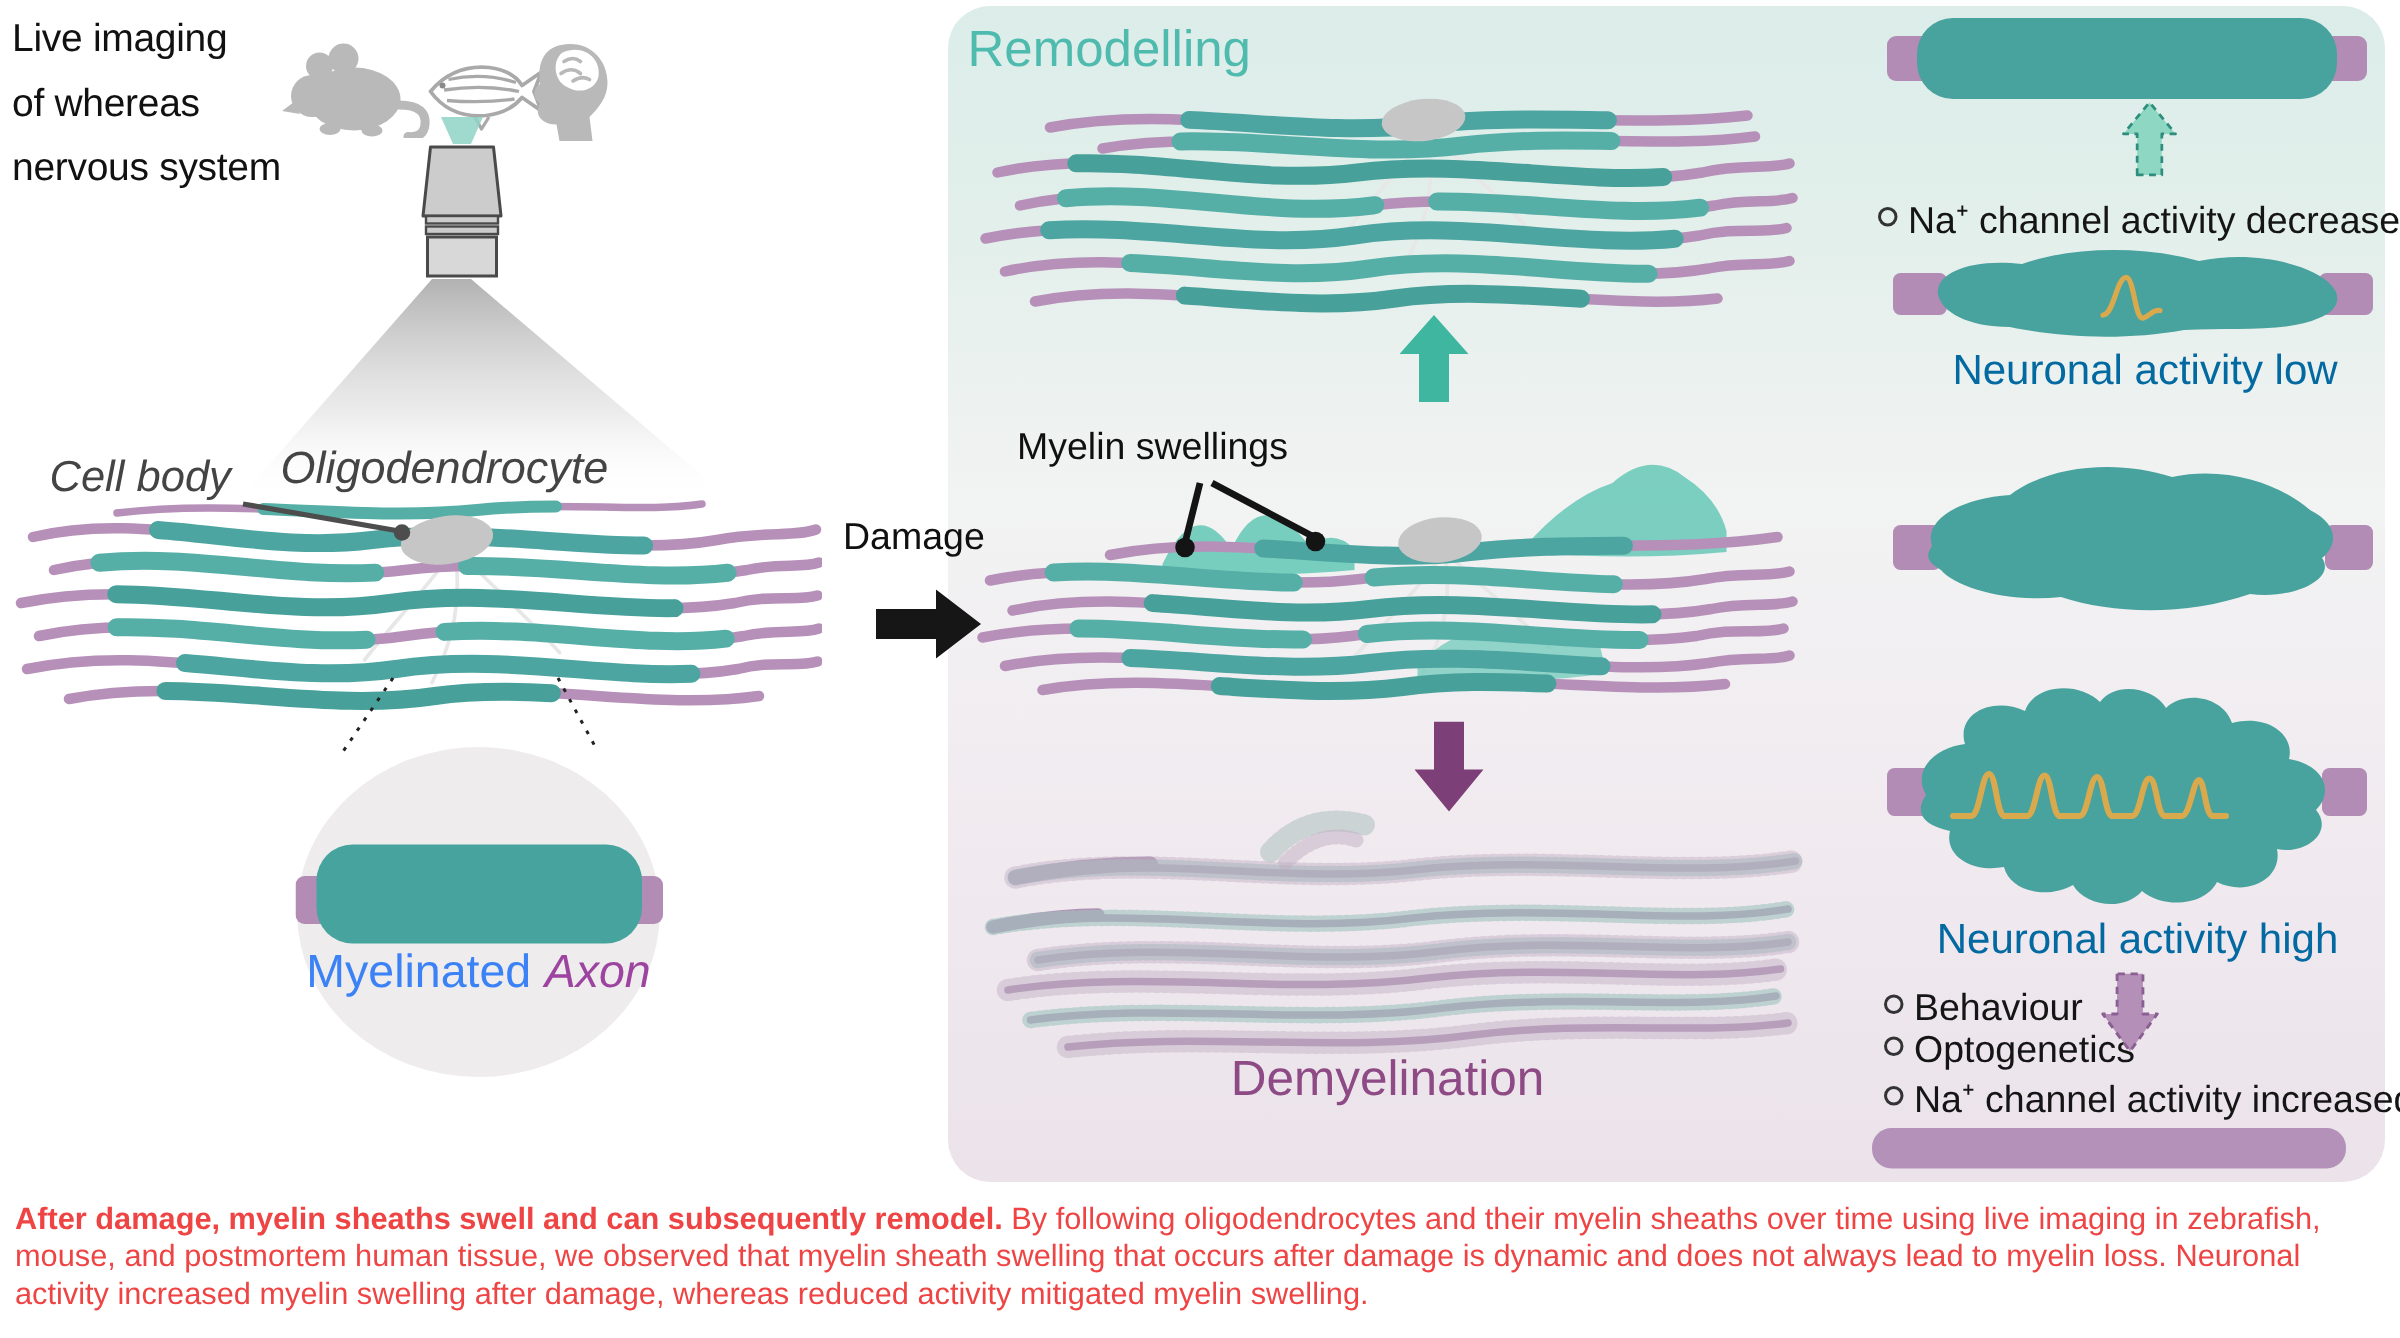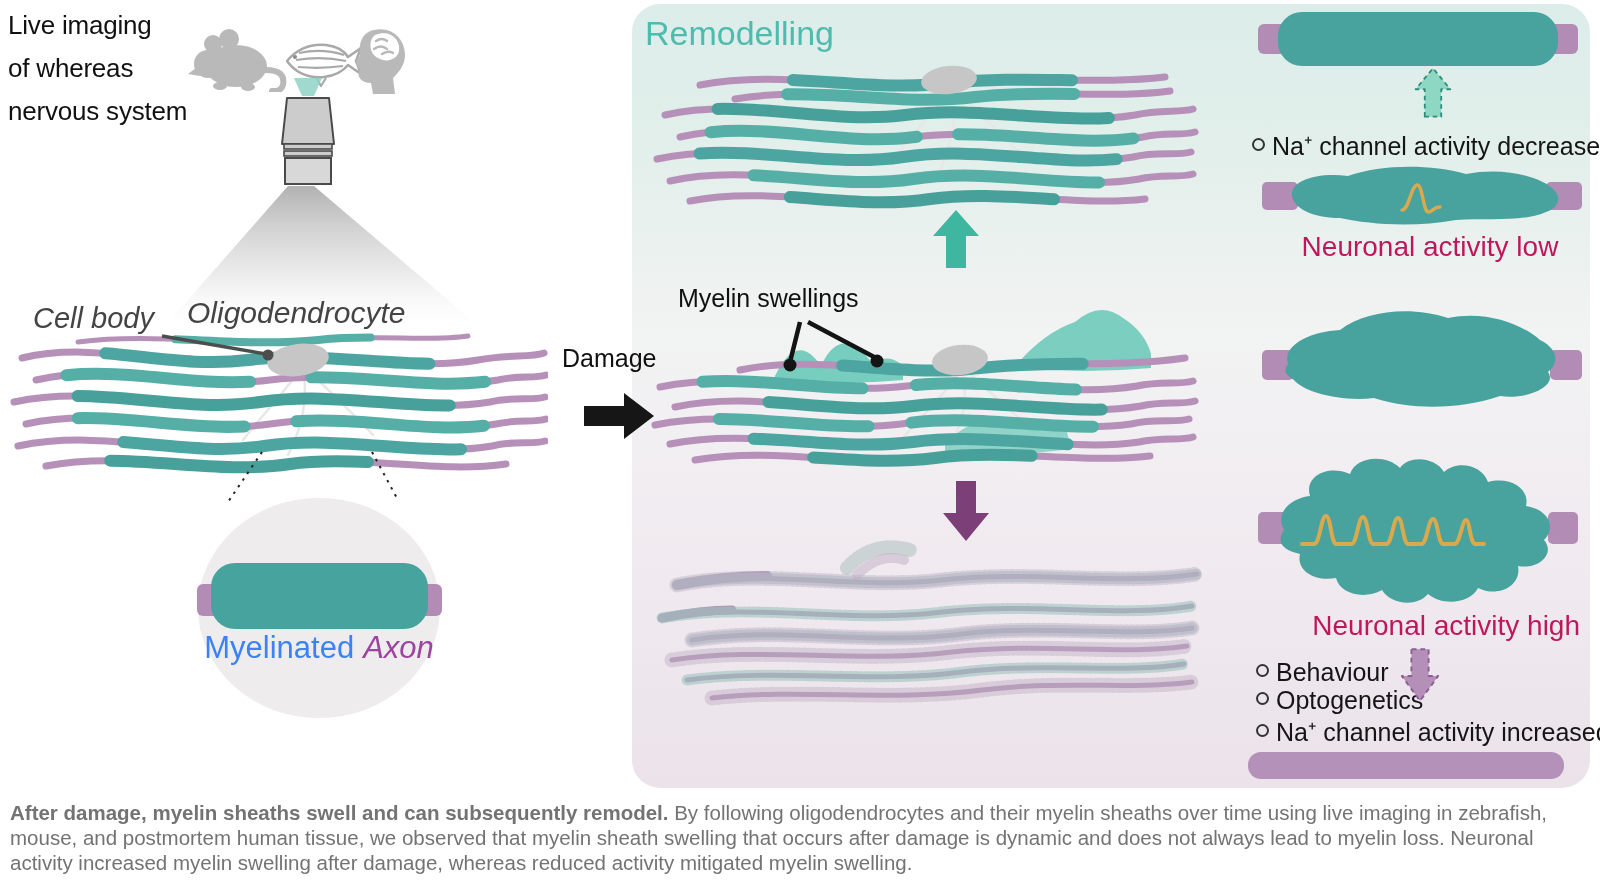--- a/index.html
+++ b/index.html
@@ -16,7 +16,7 @@
   .title-teal{font-size:34px;color:#4fbbae;}
   .title-purple{font-size:33px;color:#8d4a84;}
   .black-label{font-size:25px;color:#101010;}
-  .gold{font-size:28px;color:#be185d;}
+  .gold{font-size:28px;color:#0369a1;}
   .bullet-row{font-size:25px;color:#151515;white-space:nowrap;}
   .ring{display:inline-block;width:9px;height:9px;border:2px solid #333;border-radius:50%;
         margin-right:7px;vertical-align:4px;}

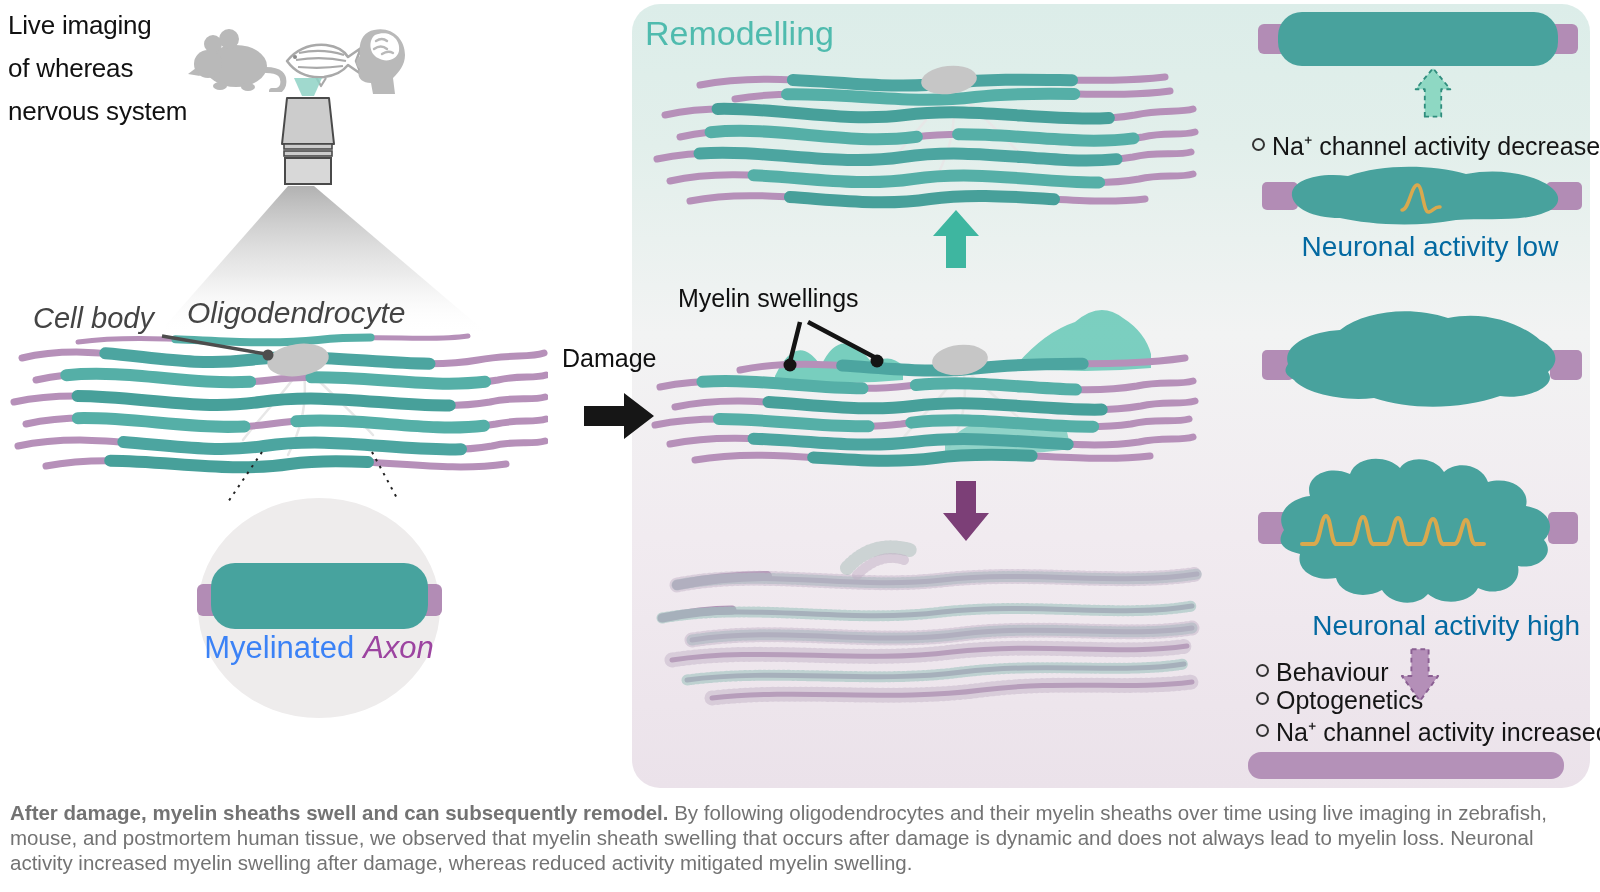--- a/index.html
+++ b/index.html
@@ -263,7 +263,7 @@
     <path d="M44 96 h12 c6 0 7 -28 12 -28 c5 0 5 30 11 28 h14 c6 1 7 -27 12 -27 c5 0 5 29 11 27 h12 c6 1 7 -26 12 -26 c5 0 5 28 11 26 h12 c6 1 7 -25 12 -25 c5 0 5 27 11 25 h10 c6 1 8 -24 12 -24 c4 0 4 26 10 24 h8" fill="none" stroke="#d9a94e" stroke-width="4" stroke-linecap="round"></path>
   </svg>
 
-  <div class="abs gold" style="left:1270px;top:610px;width:310px;text-align:right">Neuronal activity high</div>
+  <div class="abs gold" style="left:1270px;top:610px;width:310px;text-align:center">Neuronal activity high</div>
 
   <div class="abs bullet-row" style="left:1256px;top:658px">
     <span class="ring"></span><span>Behaviour</span>

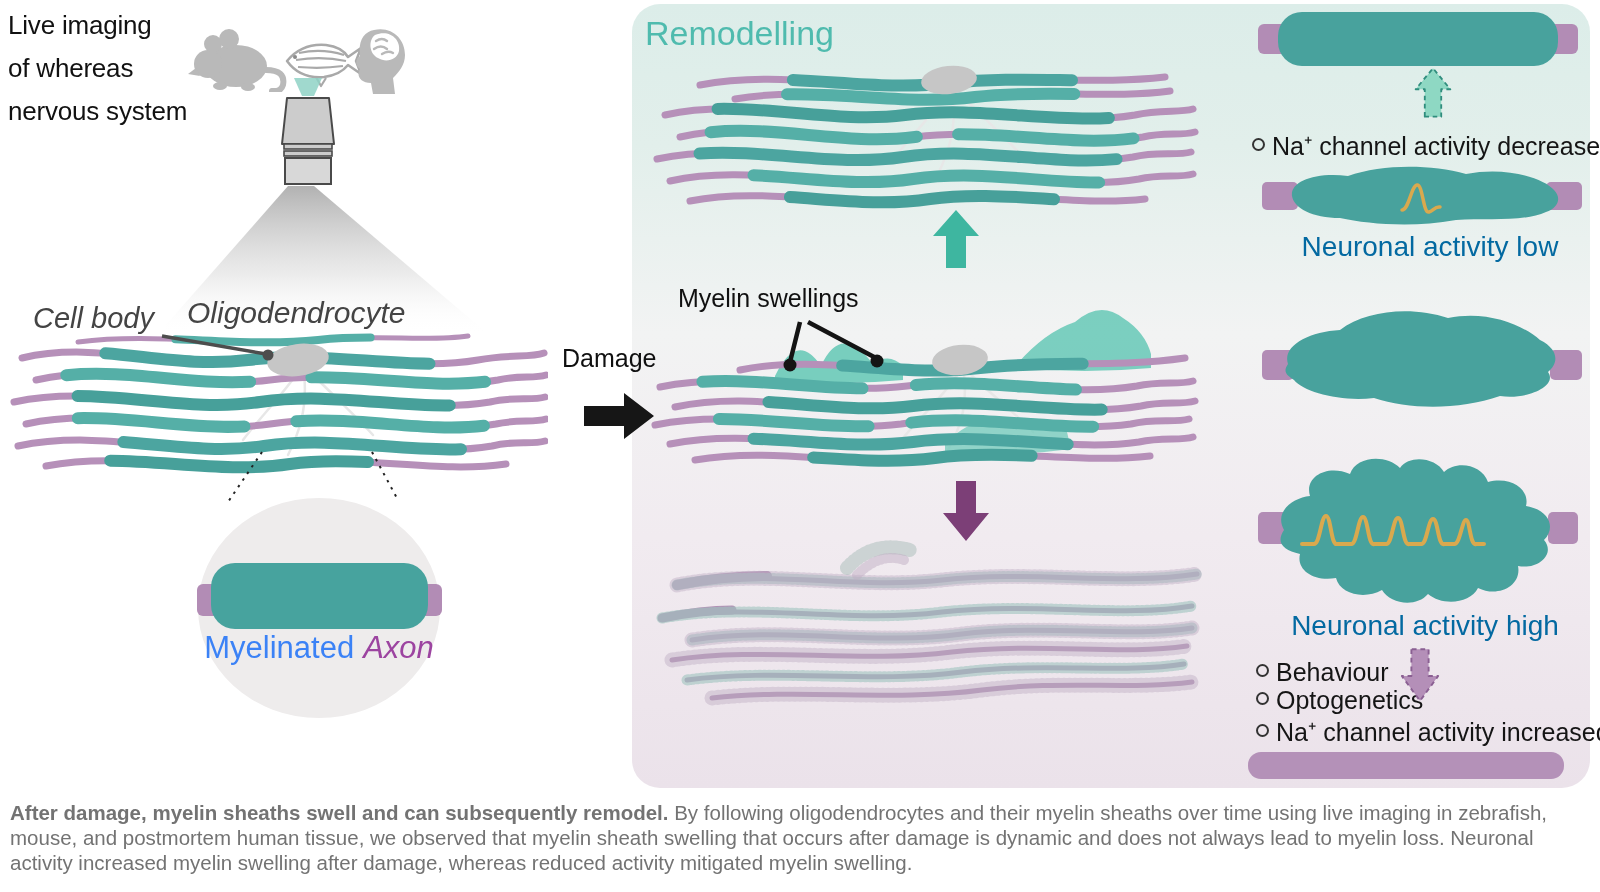--- a/index.html
+++ b/index.html
@@ -225,6 +225,7 @@
     </g>
   </svg>
 
+  <div class="abs title-purple" style="left:645px;top:700px;width:560px;text-align:center">Demyelination</div>
 
   <svg class="abs" style="left:1258px;top:8px" width="320" height="62" viewBox="0 0 320 62">
     <rect x="0" y="16" width="42" height="30" rx="6" fill="#b28cb5"></rect>

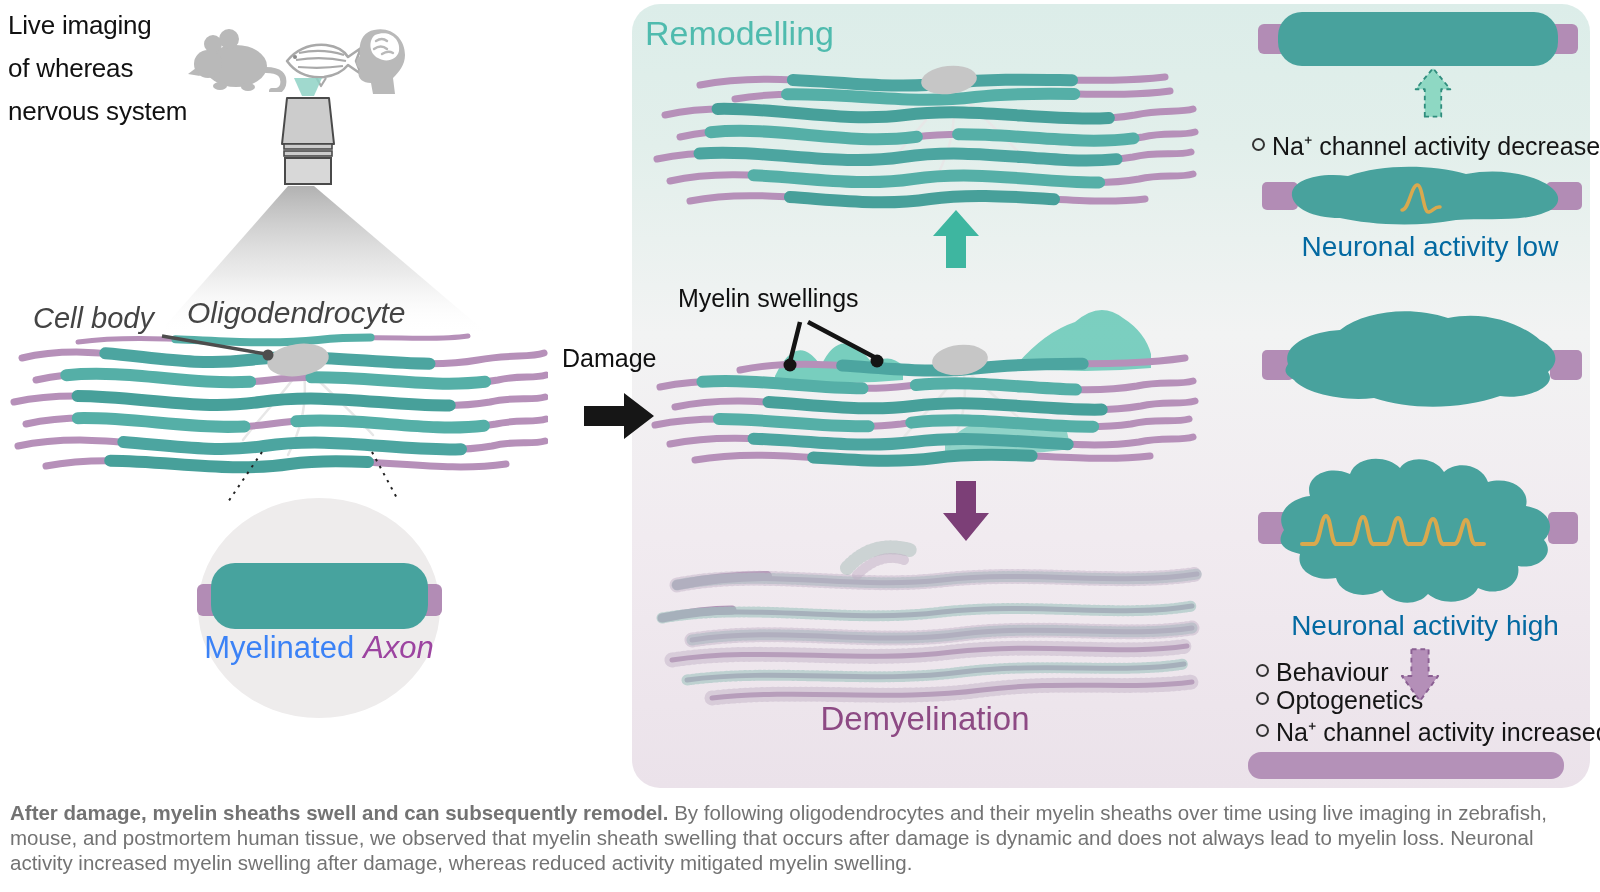--- a/index.html
+++ b/index.html
@@ -20,7 +20,7 @@
   .bullet-row{font-size:25px;color:#151515;white-space:nowrap;}
   .ring{display:inline-block;width:9px;height:9px;border:2px solid #333;border-radius:50%;
         margin-right:7px;vertical-align:4px;}
-  .caption{left:10px;top:800px;width:1582px;font-size:20.5px;line-height:25px;color:#737373;}
+  .caption{left:10px;top:800px;width:1582px;font-size:20.5px;line-height:25px;color:#ef4444;}
   .cap-bold{font-weight:bold;}
   .circle-bg{left:198px;top:498px;width:242px;height:220px;border-radius:50%;background:#eeecec;}
   .myel-label{left:198px;top:630px;width:242px;text-align:center;font-size:31px;white-space:nowrap;}

